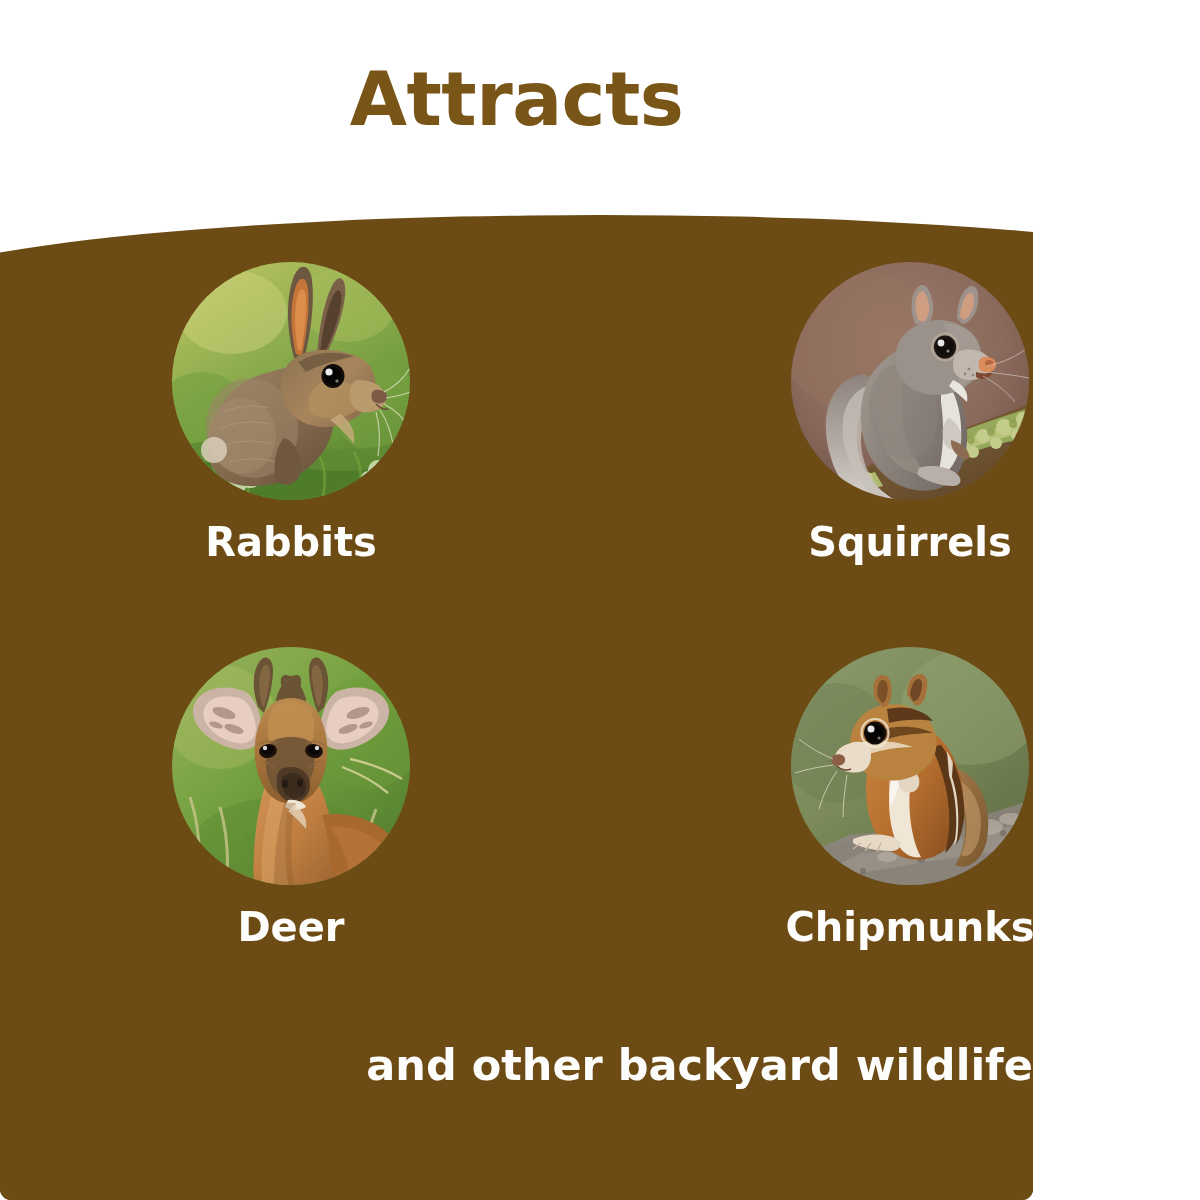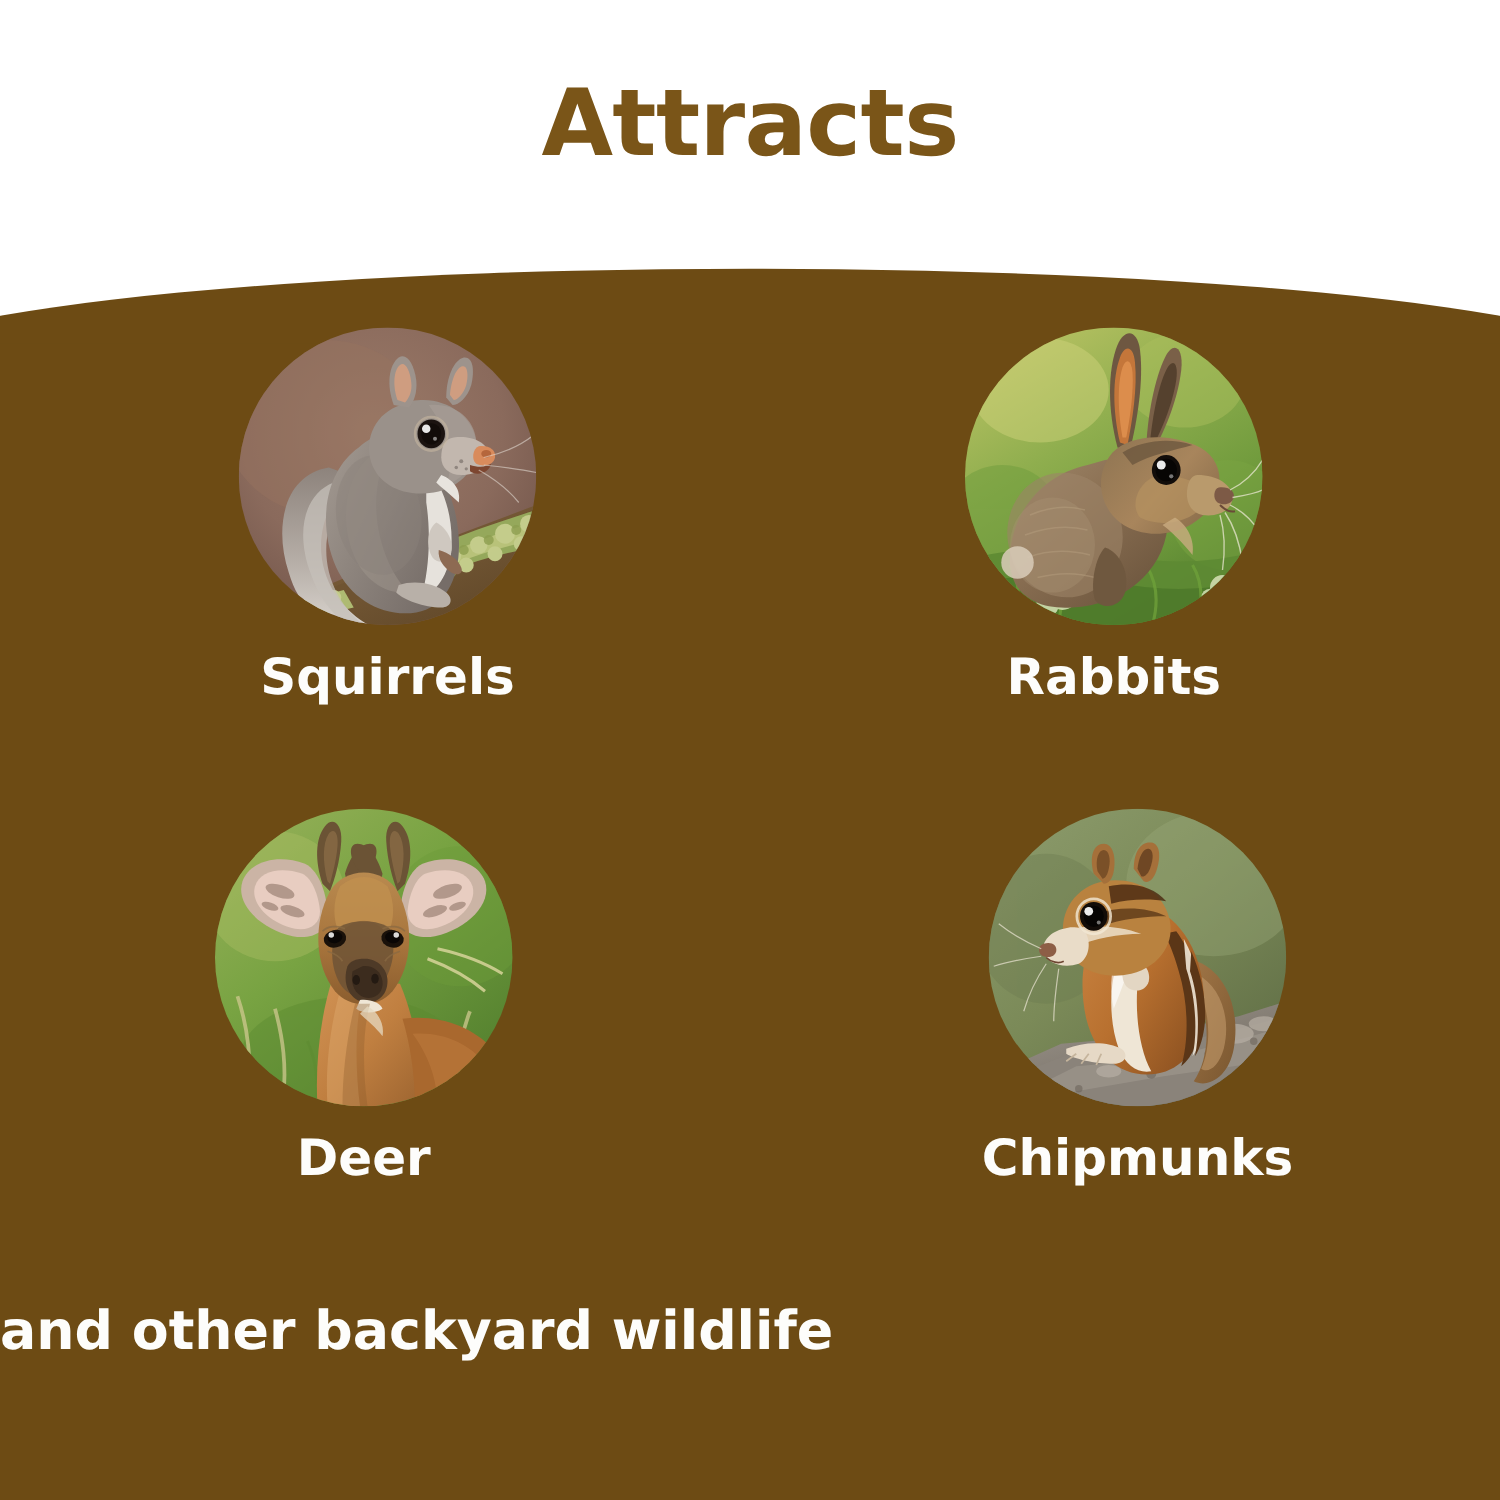--- a/index.html
+++ b/index.html
@@ -9,7 +9,7 @@
     font-family:"DejaVu Sans", sans-serif;
     overflow:hidden;
   }
-  .poster{position:relative;width:1200px;height:1200px;background:#ffffff;overflow:hidden;}
+  .poster{position:relative;width:1033px;height:1200px;background:#ffffff;overflow:hidden;border-radius:11px;}
 
   
   .brown-panel{

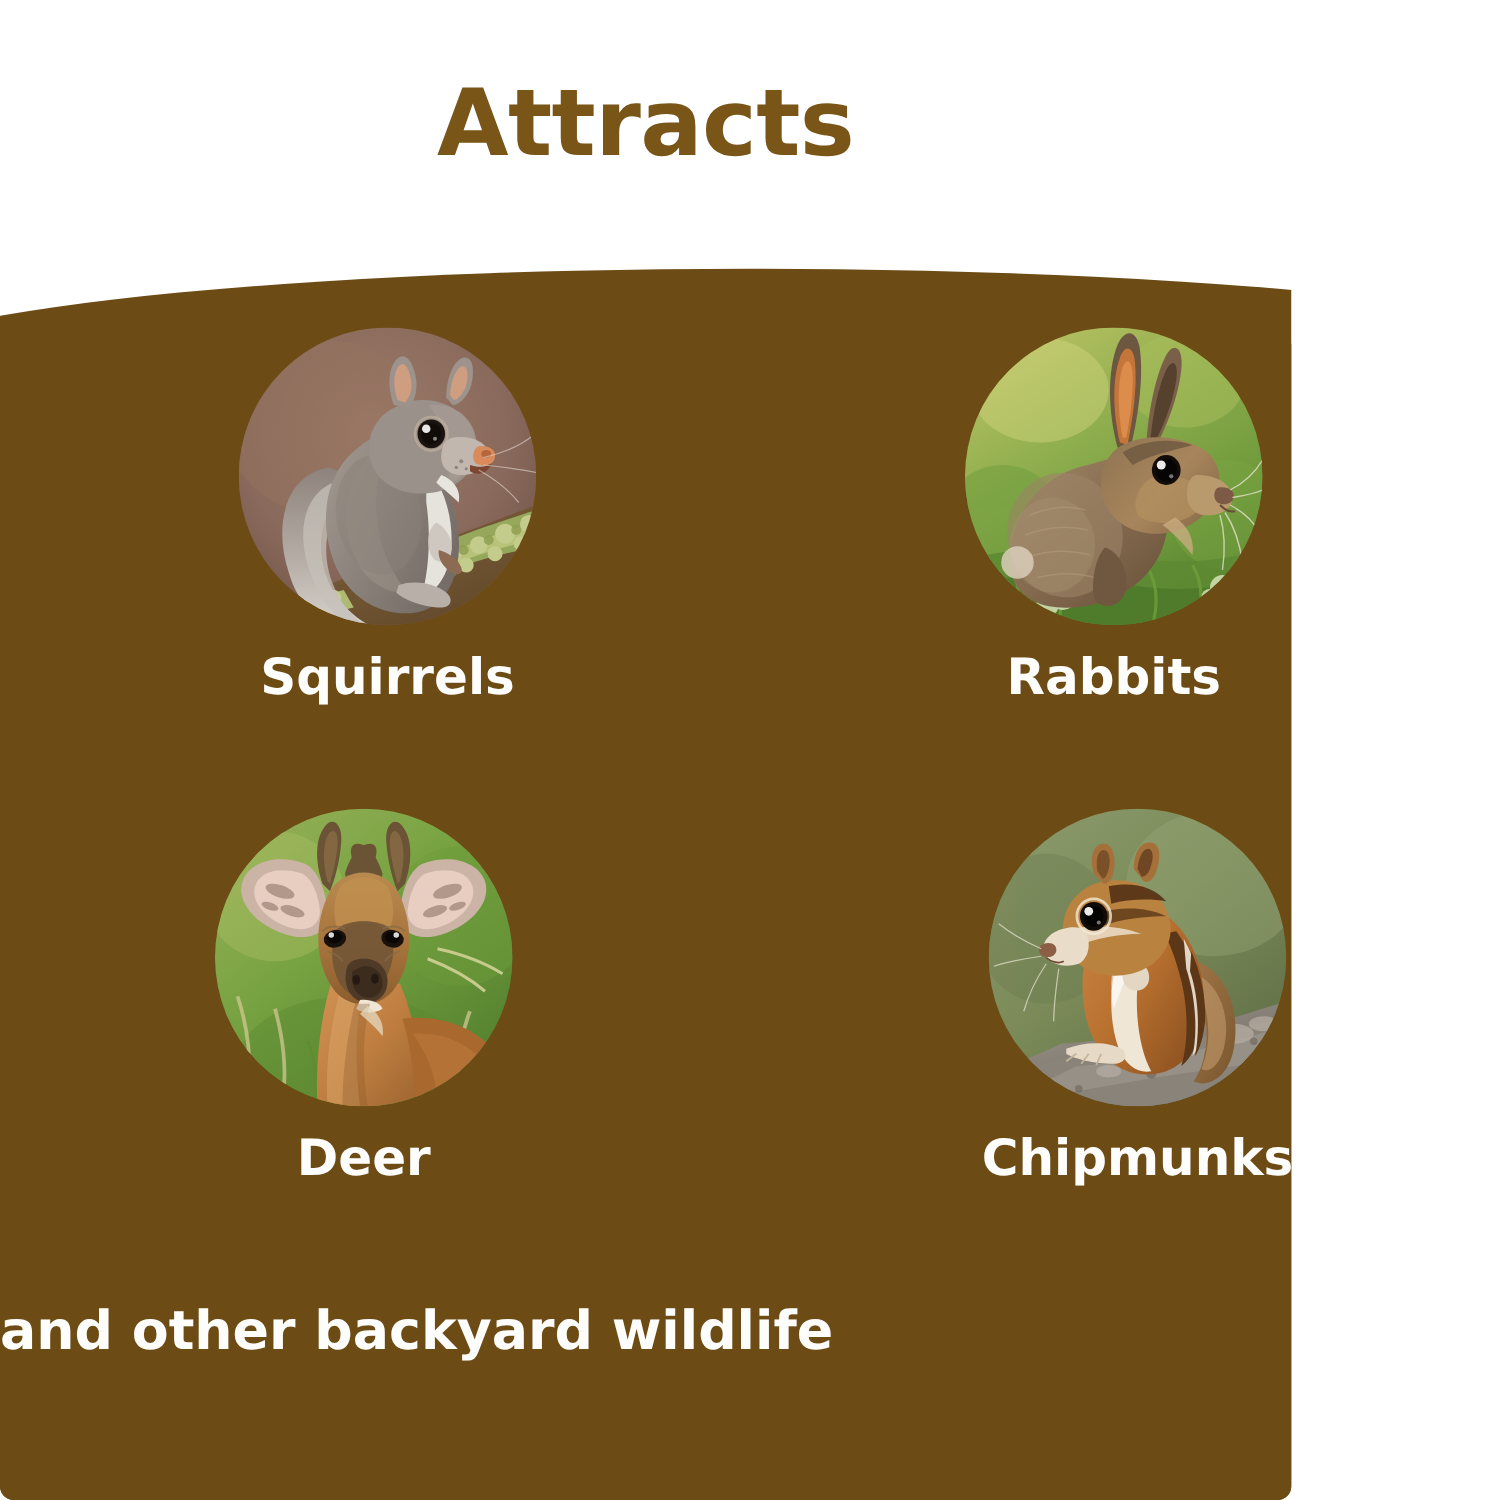--- a/index.html
+++ b/index.html
@@ -89,6 +89,113 @@
   <div class="title">Attracts</div>
 
   <div class="grid">
+
+    <div class="cell col-b">
+      <div class="inner">
+        <div class="photo">
+          <svg viewBox="0 0 238 238" xmlns="http://www.w3.org/2000/svg">
+            <defs>
+              <clipPath id="clipRb">
+                  <circle cx="119" cy="119" r="119"></circle>
+                </clipPath>
+              <linearGradient id="rbBg" x1="20%" y1="0%" x2="80%" y2="100%">
+                <stop offset="0%" stop-color="#b9c263"></stop>
+                <stop offset="35%" stop-color="#8fae4e"></stop>
+                <stop offset="70%" stop-color="#6f9a3c"></stop>
+                <stop offset="100%" stop-color="#4e7a2c"></stop>
+              </linearGradient>
+              <linearGradient id="rbFur" x1="10%" y1="0%" x2="90%" y2="90%">
+                <stop offset="0%" stop-color="#9c8467"></stop>
+                <stop offset="40%" stop-color="#8c7154"></stop>
+                <stop offset="100%" stop-color="#6d563e"></stop>
+              </linearGradient>
+              <linearGradient id="rbHead" x1="0%" y1="0%" x2="100%" y2="70%">
+                <stop offset="0%" stop-color="#8e7452"></stop>
+                <stop offset="60%" stop-color="#a8855c"></stop>
+                <stop offset="100%" stop-color="#8c6f4c"></stop>
+              </linearGradient>
+            </defs>
+            <g clip-path="url(#clipRb)">
+              <rect x="0" y="0" width="238" height="238" fill="url(#rbBg)"></rect>
+
+              <g opacity="0.5">
+                <ellipse cx="60" cy="50" rx="55" ry="42" fill="#cdd27a"></ellipse>
+                <ellipse cx="176" cy="42" rx="48" ry="38" fill="#a9bd5c"></ellipse>
+                <ellipse cx="30" cy="150" rx="45" ry="40" fill="#6f9c3d"></ellipse>
+                <ellipse cx="210" cy="150" rx="46" ry="44" fill="#7aa442"></ellipse>
+              </g>
+
+              <path d="M 0 186 Q 60 170 120 182 Q 180 194 238 178 L 238 238 L 0 238 Z" fill="#5d8a33" opacity="0.9"></path>
+              <path d="M 0 206 Q 60 192 120 204 Q 180 216 238 200 L 238 238 L 0 238 Z" fill="#4e7a2a" opacity="0.9"></path>
+              <g stroke="#6fa03a" stroke-width="2.5" fill="none" opacity="0.8">
+                <path d="M 12 238 C 16 216 12 202 6 192"></path>
+                <path d="M 40 238 C 46 214 42 200 36 190"></path>
+                <path d="M 74 238 C 80 218 76 204 70 194"></path>
+                <path d="M 150 238 C 156 216 152 202 146 192"></path>
+                <path d="M 186 238 C 192 214 188 200 182 190"></path>
+                <path d="M 218 238 C 224 216 220 202 214 192"></path>
+              </g>
+              <g fill="#d8e2b8" opacity="0.85">
+                <circle cx="78" cy="214" r="12"></circle>
+                  <circle cx="66" cy="222" r="9"></circle>
+                <circle cx="206" cy="208" r="10"></circle>
+                  <circle cx="196" cy="216" r="7"></circle>
+              </g>
+
+              <path d="M 122 96 C 114 66 114 34 122 14 C 128 0 138 2 140 18 C 143 42 138 74 132 98 Z" fill="#6e5741"></path>
+              <path d="M 124 92 C 118 66 118 40 124 24 C 128 13 135 15 136 28 C 138 48 134 74 130 94 Z" fill="#c4763a"></path>
+              <path d="M 126 88 C 122 66 122 44 126 32 C 129 24 133 26 134 36 C 135 52 132 72 129 88 Z" fill="#e09250" opacity="0.85"></path>
+              <path d="M 145 96 C 146 70 152 40 160 24 C 167 10 175 16 173 34 C 170 60 158 86 150 100 Z" fill="#7a6048"></path>
+              <path d="M 148 92 C 150 70 155 46 161 34 C 166 24 171 28 169 42 C 166 62 157 82 151 94 Z" fill="#55412e"></path>
+
+              <path d="M 98 110 C 60 118 34 152 36 190 C 38 214 58 226 86 224 C 126 222 158 196 162 160 C 165 130 140 104 112 106 Z" fill="url(#rbFur)"></path>
+              <ellipse cx="80" cy="166" rx="46" ry="50" fill="#9c8467" opacity="0.6" transform="rotate(-12 80 166)"></ellipse>
+              <ellipse cx="68" cy="176" rx="32" ry="36" fill="#ad9madd" opacity="0"></ellipse>
+              <ellipse cx="70" cy="174" rx="34" ry="38" fill="#a89073" opacity="0.4"></ellipse>
+
+              <g stroke="#b8a181" stroke-width="1.2" fill="none" opacity="0.45">
+                <path d="M 52 150 C 66 144 82 142 96 146"></path>
+                <path d="M 48 166 C 64 160 82 158 98 162"></path>
+                <path d="M 50 184 C 66 178 84 178 100 182"></path>
+                <path d="M 58 200 C 74 196 90 196 104 200"></path>
+              </g>
+
+              <path d="M 112 176 C 124 180 132 196 128 212 C 124 224 110 226 104 218 C 100 206 104 184 112 176 Z" fill="#6f583f"></path>
+
+              <circle cx="42" cy="188" r="13" fill="#d9cdba" opacity="0.85"></circle>
+
+              <path d="M 118 100 C 104 116 106 142 124 156 C 146 172 180 166 196 144 C 210 124 204 102 184 94 C 160 84 132 86 118 100 Z" fill="url(#rbHead)"></path>
+
+              <path d="M 150 120 C 168 116 188 122 196 136 C 186 154 160 162 140 152 C 132 142 138 126 150 120 Z" fill="#b5915f" opacity="0.7"></path>
+
+              <path d="M 126 100 C 142 90 164 88 182 94 C 168 98 148 102 134 110 Z" fill="#6d573e" opacity="0.8"></path>
+
+              <path d="M 186 118 C 202 118 214 126 214 136 C 214 146 202 152 190 150 C 180 148 176 138 178 128 C 179 122 182 118 186 118 Z" fill="#b99a6c"></path>
+
+              <path d="M 203 128 C 211 127 216 131 215 136 C 214 141 207 143 202 140 C 198 137 199 129 203 128 Z" fill="#7d5a46"></path>
+
+              <path d="M 204 142 C 208 146 212 148 216 147" stroke="#6a4a38" stroke-width="1.6" fill="none"></path>
+
+              <ellipse cx="161" cy="114" rx="11.5" ry="12" fill="#120d0a"></ellipse>
+              <ellipse cx="161" cy="114" rx="8.5" ry="9" fill="#070504"></ellipse>
+              <circle cx="157" cy="110" r="3.6" fill="#ffffff" opacity="0.92"></circle>
+              <circle cx="165" cy="119" r="1.7" fill="#ffffff" opacity="0.45"></circle>
+
+              <path d="M 168 152 C 178 158 184 170 182 182 C 174 172 164 162 158 158 Z" fill="#c9ab7f" opacity="0.8"></path>
+
+              <g stroke="#f2ecdc" stroke-width="1.1" fill="none" opacity="0.7">
+                <path d="M 212 130 C 224 124 232 116 238 106"></path>
+                <path d="M 214 136 C 226 134 234 132 238 130"></path>
+                <path d="M 212 142 C 224 148 232 156 238 168"></path>
+                <path d="M 208 148 C 216 160 220 174 222 188"></path>
+                <path d="M 204 150 C 208 164 208 180 206 194"></path>
+              </g>
+            </g>
+          </svg>
+        </div>
+        <div class="animal-label">Rabbits</div>
+      </div>
+    </div>
 
     <div class="cell col-a">
       <div class="inner">
@@ -221,113 +328,6 @@
         <div class="photo">
           <svg viewBox="0 0 238 238" xmlns="http://www.w3.org/2000/svg">
             <defs>
-              <clipPath id="clipRb">
-                  <circle cx="119" cy="119" r="119"></circle>
-                </clipPath>
-              <linearGradient id="rbBg" x1="20%" y1="0%" x2="80%" y2="100%">
-                <stop offset="0%" stop-color="#b9c263"></stop>
-                <stop offset="35%" stop-color="#8fae4e"></stop>
-                <stop offset="70%" stop-color="#6f9a3c"></stop>
-                <stop offset="100%" stop-color="#4e7a2c"></stop>
-              </linearGradient>
-              <linearGradient id="rbFur" x1="10%" y1="0%" x2="90%" y2="90%">
-                <stop offset="0%" stop-color="#9c8467"></stop>
-                <stop offset="40%" stop-color="#8c7154"></stop>
-                <stop offset="100%" stop-color="#6d563e"></stop>
-              </linearGradient>
-              <linearGradient id="rbHead" x1="0%" y1="0%" x2="100%" y2="70%">
-                <stop offset="0%" stop-color="#8e7452"></stop>
-                <stop offset="60%" stop-color="#a8855c"></stop>
-                <stop offset="100%" stop-color="#8c6f4c"></stop>
-              </linearGradient>
-            </defs>
-            <g clip-path="url(#clipRb)">
-              <rect x="0" y="0" width="238" height="238" fill="url(#rbBg)"></rect>
-
-              <g opacity="0.5">
-                <ellipse cx="60" cy="50" rx="55" ry="42" fill="#cdd27a"></ellipse>
-                <ellipse cx="176" cy="42" rx="48" ry="38" fill="#a9bd5c"></ellipse>
-                <ellipse cx="30" cy="150" rx="45" ry="40" fill="#6f9c3d"></ellipse>
-                <ellipse cx="210" cy="150" rx="46" ry="44" fill="#7aa442"></ellipse>
-              </g>
-
-              <path d="M 0 186 Q 60 170 120 182 Q 180 194 238 178 L 238 238 L 0 238 Z" fill="#5d8a33" opacity="0.9"></path>
-              <path d="M 0 206 Q 60 192 120 204 Q 180 216 238 200 L 238 238 L 0 238 Z" fill="#4e7a2a" opacity="0.9"></path>
-              <g stroke="#6fa03a" stroke-width="2.5" fill="none" opacity="0.8">
-                <path d="M 12 238 C 16 216 12 202 6 192"></path>
-                <path d="M 40 238 C 46 214 42 200 36 190"></path>
-                <path d="M 74 238 C 80 218 76 204 70 194"></path>
-                <path d="M 150 238 C 156 216 152 202 146 192"></path>
-                <path d="M 186 238 C 192 214 188 200 182 190"></path>
-                <path d="M 218 238 C 224 216 220 202 214 192"></path>
-              </g>
-              <g fill="#d8e2b8" opacity="0.85">
-                <circle cx="78" cy="214" r="12"></circle>
-                  <circle cx="66" cy="222" r="9"></circle>
-                <circle cx="206" cy="208" r="10"></circle>
-                  <circle cx="196" cy="216" r="7"></circle>
-              </g>
-
-              <path d="M 122 96 C 114 66 114 34 122 14 C 128 0 138 2 140 18 C 143 42 138 74 132 98 Z" fill="#6e5741"></path>
-              <path d="M 124 92 C 118 66 118 40 124 24 C 128 13 135 15 136 28 C 138 48 134 74 130 94 Z" fill="#c4763a"></path>
-              <path d="M 126 88 C 122 66 122 44 126 32 C 129 24 133 26 134 36 C 135 52 132 72 129 88 Z" fill="#e09250" opacity="0.85"></path>
-              <path d="M 145 96 C 146 70 152 40 160 24 C 167 10 175 16 173 34 C 170 60 158 86 150 100 Z" fill="#7a6048"></path>
-              <path d="M 148 92 C 150 70 155 46 161 34 C 166 24 171 28 169 42 C 166 62 157 82 151 94 Z" fill="#55412e"></path>
-
-              <path d="M 98 110 C 60 118 34 152 36 190 C 38 214 58 226 86 224 C 126 222 158 196 162 160 C 165 130 140 104 112 106 Z" fill="url(#rbFur)"></path>
-              <ellipse cx="80" cy="166" rx="46" ry="50" fill="#9c8467" opacity="0.6" transform="rotate(-12 80 166)"></ellipse>
-              <ellipse cx="68" cy="176" rx="32" ry="36" fill="#ad9madd" opacity="0"></ellipse>
-              <ellipse cx="70" cy="174" rx="34" ry="38" fill="#a89073" opacity="0.4"></ellipse>
-
-              <g stroke="#b8a181" stroke-width="1.2" fill="none" opacity="0.45">
-                <path d="M 52 150 C 66 144 82 142 96 146"></path>
-                <path d="M 48 166 C 64 160 82 158 98 162"></path>
-                <path d="M 50 184 C 66 178 84 178 100 182"></path>
-                <path d="M 58 200 C 74 196 90 196 104 200"></path>
-              </g>
-
-              <path d="M 112 176 C 124 180 132 196 128 212 C 124 224 110 226 104 218 C 100 206 104 184 112 176 Z" fill="#6f583f"></path>
-
-              <circle cx="42" cy="188" r="13" fill="#d9cdba" opacity="0.85"></circle>
-
-              <path d="M 118 100 C 104 116 106 142 124 156 C 146 172 180 166 196 144 C 210 124 204 102 184 94 C 160 84 132 86 118 100 Z" fill="url(#rbHead)"></path>
-
-              <path d="M 150 120 C 168 116 188 122 196 136 C 186 154 160 162 140 152 C 132 142 138 126 150 120 Z" fill="#b5915f" opacity="0.7"></path>
-
-              <path d="M 126 100 C 142 90 164 88 182 94 C 168 98 148 102 134 110 Z" fill="#6d573e" opacity="0.8"></path>
-
-              <path d="M 186 118 C 202 118 214 126 214 136 C 214 146 202 152 190 150 C 180 148 176 138 178 128 C 179 122 182 118 186 118 Z" fill="#b99a6c"></path>
-
-              <path d="M 203 128 C 211 127 216 131 215 136 C 214 141 207 143 202 140 C 198 137 199 129 203 128 Z" fill="#7d5a46"></path>
-
-              <path d="M 204 142 C 208 146 212 148 216 147" stroke="#6a4a38" stroke-width="1.6" fill="none"></path>
-
-              <ellipse cx="161" cy="114" rx="11.5" ry="12" fill="#120d0a"></ellipse>
-              <ellipse cx="161" cy="114" rx="8.5" ry="9" fill="#070504"></ellipse>
-              <circle cx="157" cy="110" r="3.6" fill="#ffffff" opacity="0.92"></circle>
-              <circle cx="165" cy="119" r="1.7" fill="#ffffff" opacity="0.45"></circle>
-
-              <path d="M 168 152 C 178 158 184 170 182 182 C 174 172 164 162 158 158 Z" fill="#c9ab7f" opacity="0.8"></path>
-
-              <g stroke="#f2ecdc" stroke-width="1.1" fill="none" opacity="0.7">
-                <path d="M 212 130 C 224 124 232 116 238 106"></path>
-                <path d="M 214 136 C 226 134 234 132 238 130"></path>
-                <path d="M 212 142 C 224 148 232 156 238 168"></path>
-                <path d="M 208 148 C 216 160 220 174 222 188"></path>
-                <path d="M 204 150 C 208 164 208 180 206 194"></path>
-              </g>
-            </g>
-          </svg>
-        </div>
-        <div class="animal-label">Rabbits</div>
-      </div>
-    </div>
-
-    <div class="cell col-b">
-      <div class="inner">
-        <div class="photo">
-          <svg viewBox="0 0 238 238" xmlns="http://www.w3.org/2000/svg">
-            <defs>
               <clipPath id="clipDr">
                   <circle cx="119" cy="119" r="119"></circle>
                 </clipPath>

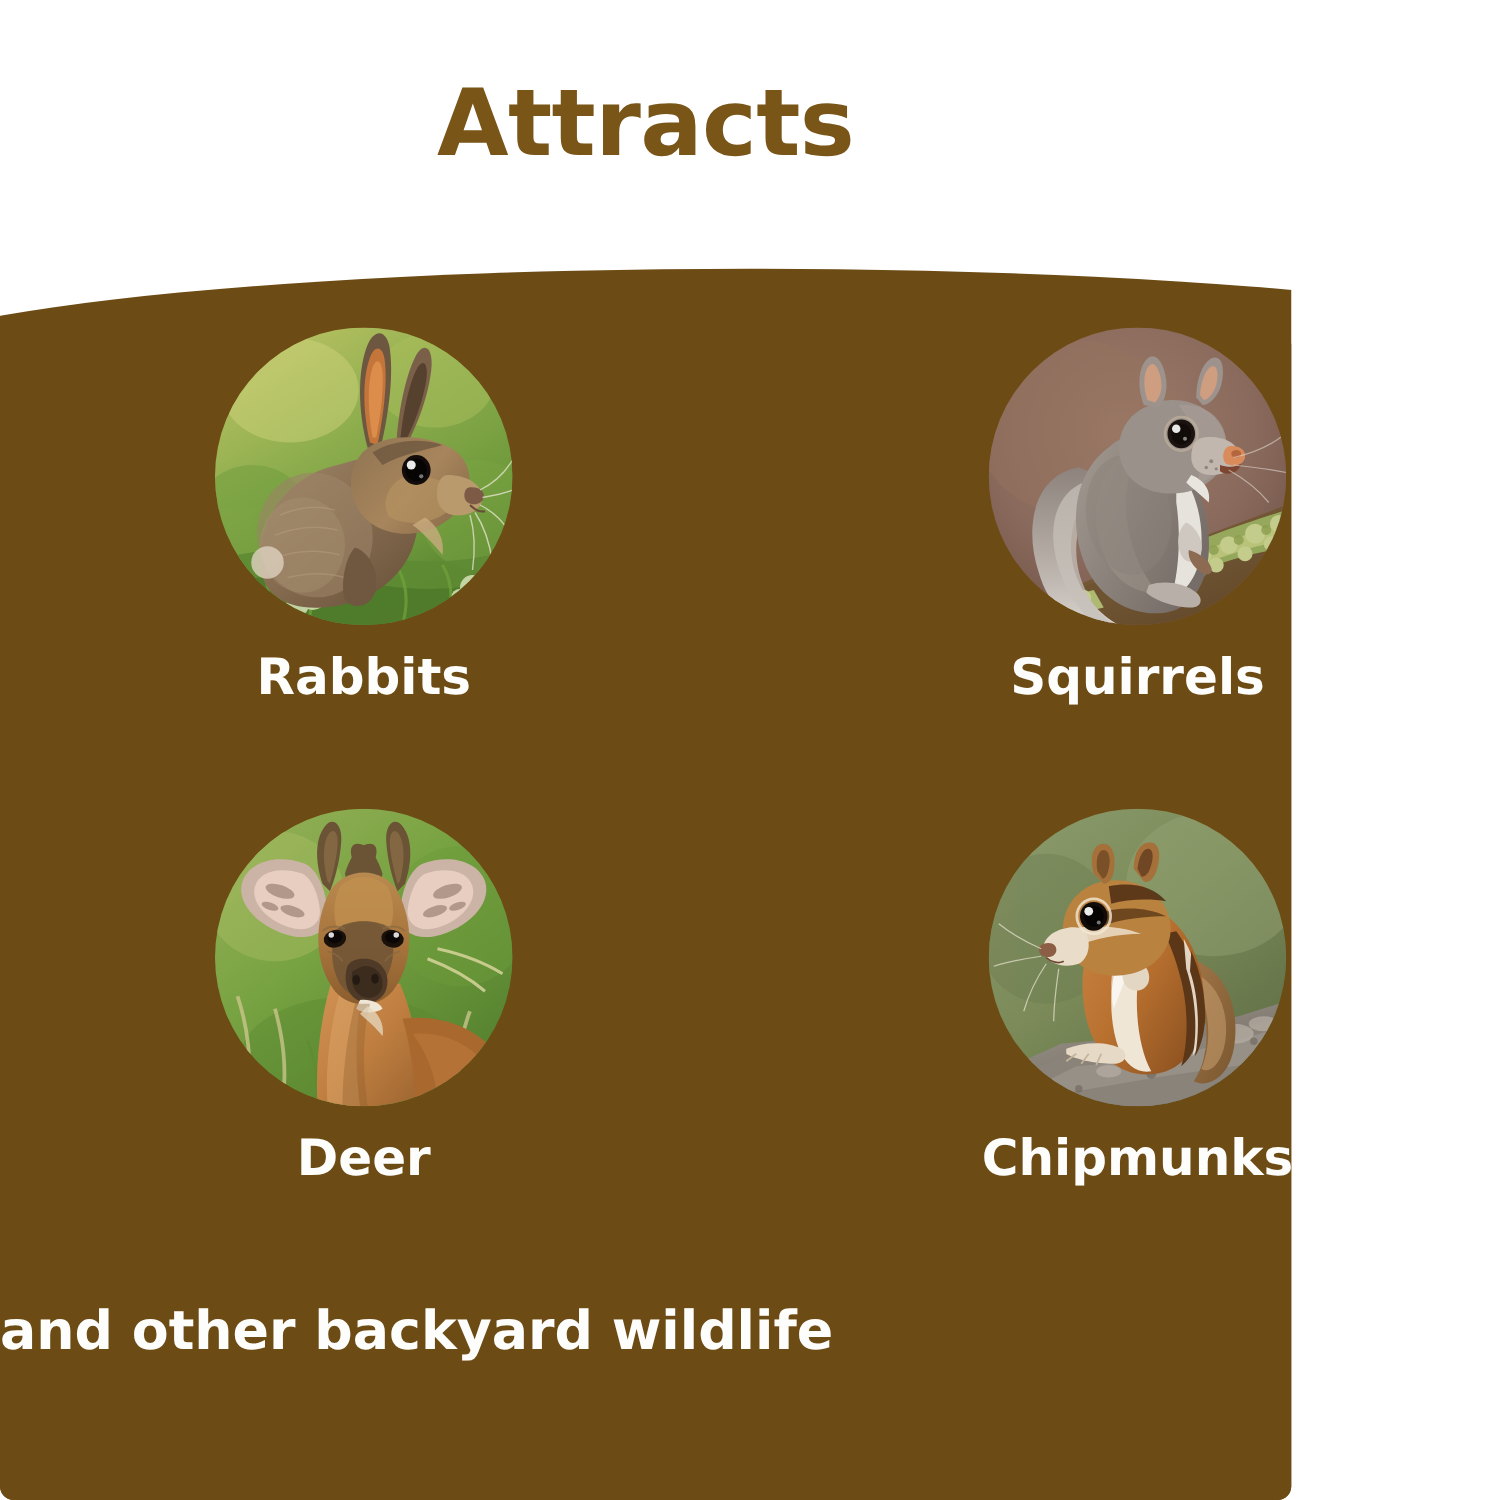--- a/index.html
+++ b/index.html
@@ -71,7 +71,7 @@
   
   .footer{
     position:absolute;left:0;right:0;top:1040px;
-    text-align:left;
+    text-align:right;
     font-family:"DejaVu Sans", sans-serif;
     font-size:43px;
     font-weight:bold;

